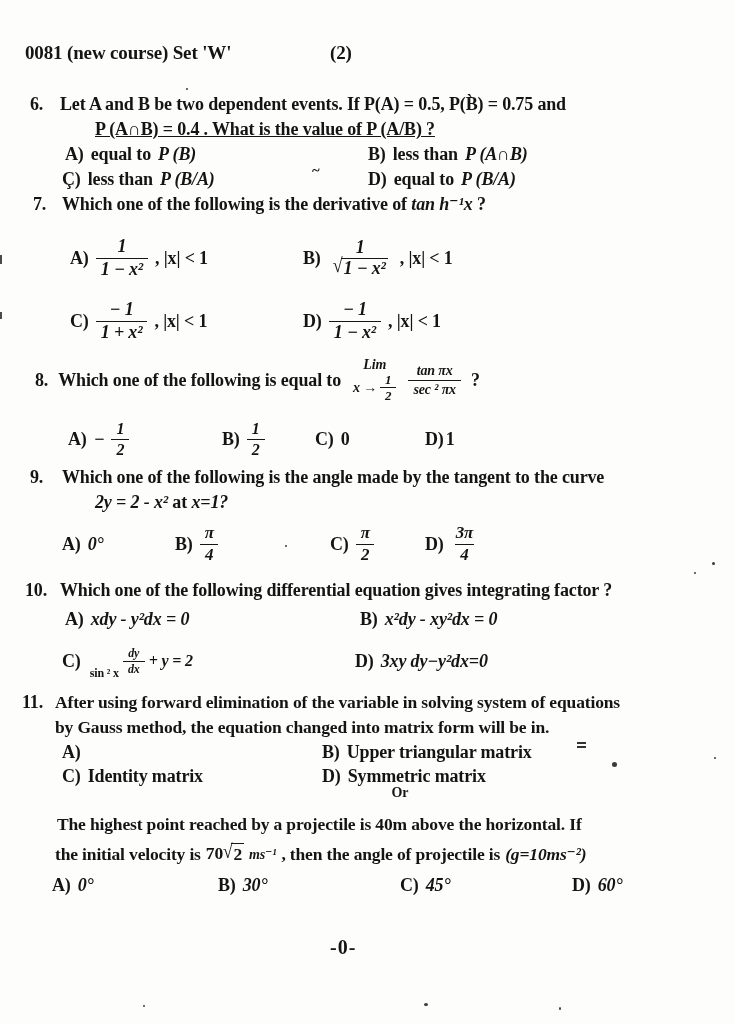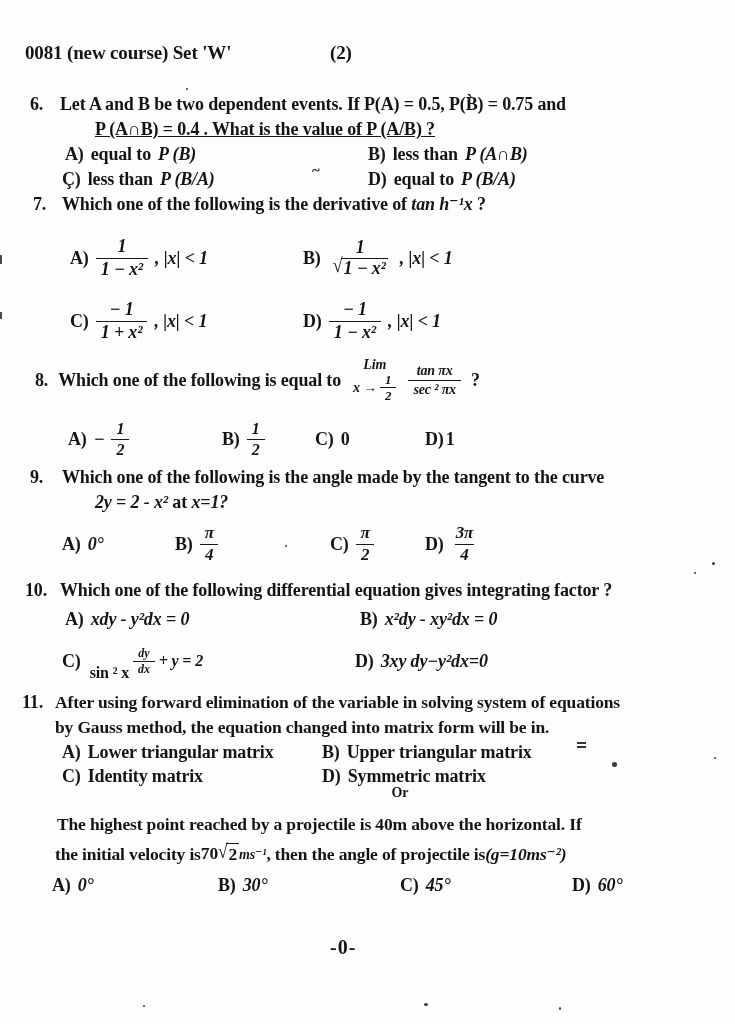--- a/index.html
+++ b/index.html
@@ -32,7 +32,7 @@
   .lim-top { font-style:italic; }
   .lim-bot { display:inline-flex; align-items:center; gap:3px; font-style:italic; }
   .stem-flex { position:absolute; display:flex; align-items:center; white-space:nowrap; }
-  .cond { font-style:italic; }
+  .cond { }
   .or-label { position:absolute; text-align:center; font-size:14px; }
   .end-mark { position:absolute; font-size:20px; letter-spacing:1px; }
   

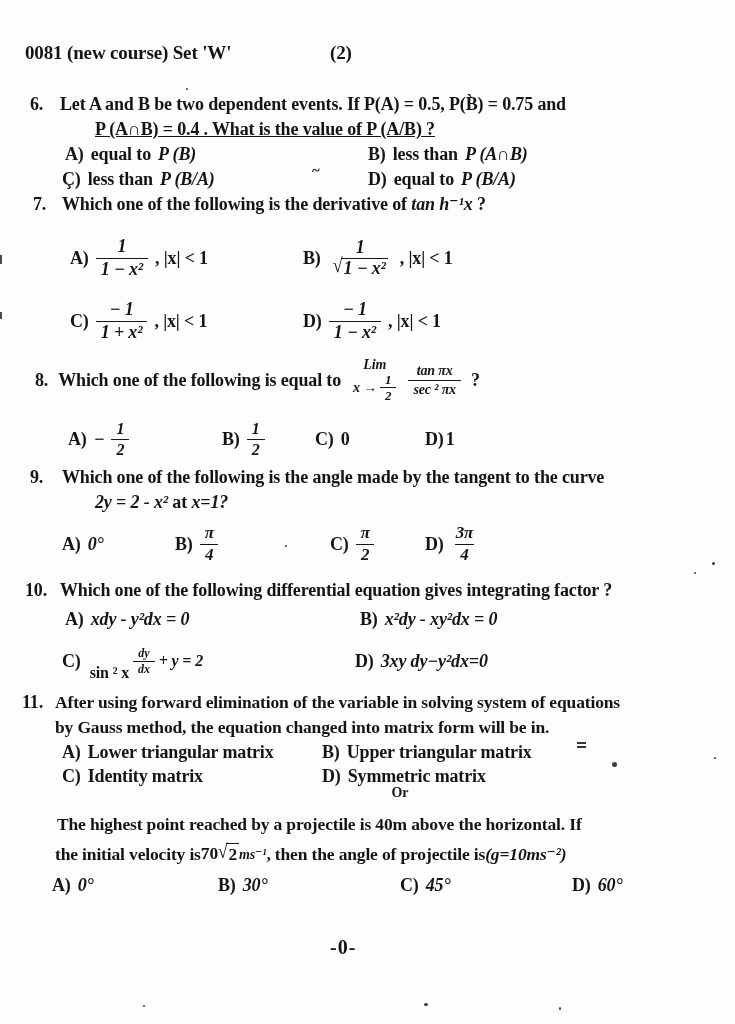--- a/index.html
+++ b/index.html
@@ -230,7 +230,7 @@
     <div class="row" style="top:636px; height:50px;">
       <span class="opt" style="left:62px; gap:4px;">
         <span class="lbl" style="margin-right:5px;">C)</span>
-        <span class="rm" style="font-size:16px;margin-top:24px;">sin ² x</span>
+        <span class="rm" style="font-size:12px;margin-top:24px;">sin ² x</span>
         <span class="frac" style="font-size:12px;">
           <span class="num">dy</span>
           <span class="den">dx</span>

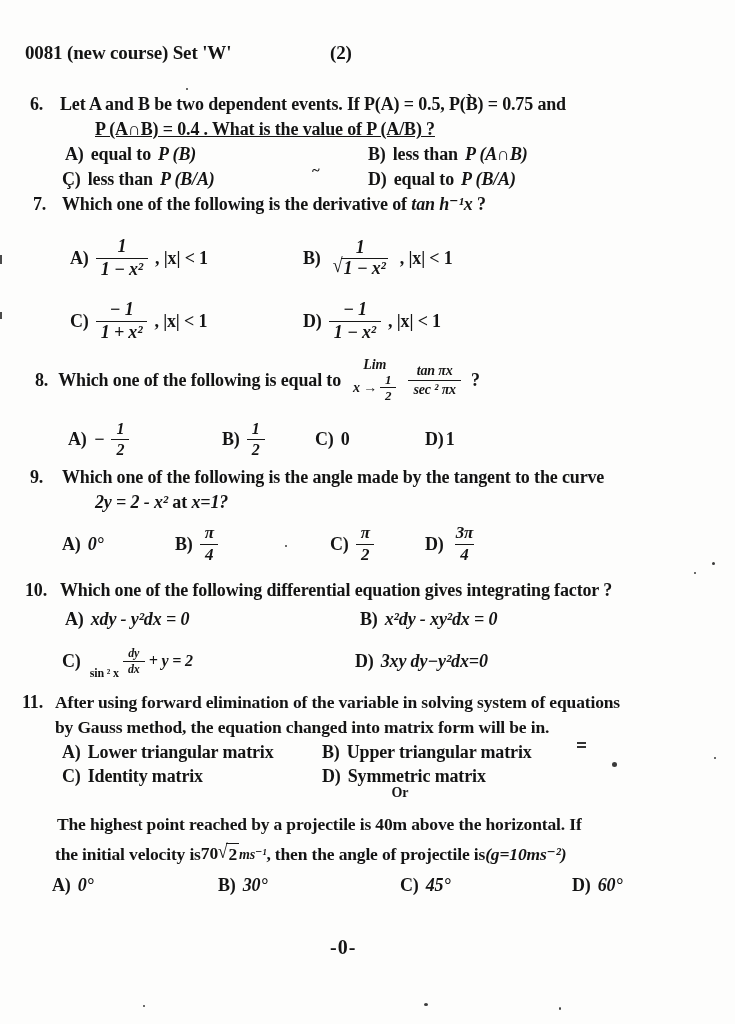--- a/index.html
+++ b/index.html
@@ -251,7 +251,6 @@
     <div class="row" style="top:740px; height:24px;">
       <span class="opt" style="left:62px;">
         <span class="lbl">A)</span>
-        <span>Lower triangular matrix</span>
       </span>
       <span class="opt" style="left:322px;">
         <span class="lbl">B)</span>

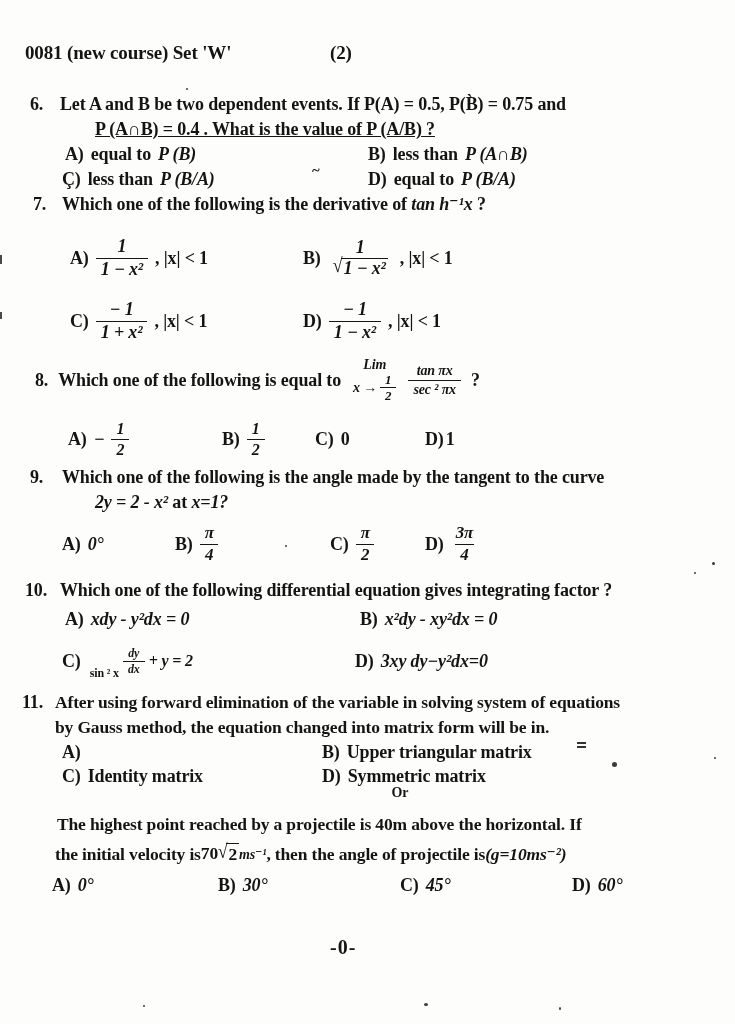--- a/index.html
+++ b/index.html
@@ -272,7 +272,7 @@
 
   <div>
     <div class="line" style="top:812px; left:57px; font-size:17.5px;">The highest point reached by a  projectile is 40m above the horizontal. If</div>
-    <div class="stem-flex" style="top:838px; left:55px; height:32px; font-size:17.5px;">
+    <div class="stem-flex" style="top:838px; left:55px; height:32px; gap:5px; font-size:17.5px;">
       <span>the initial velocity is</span>
       <span class="sqrt" style="font-style:normal;">
         <span>70</span>

